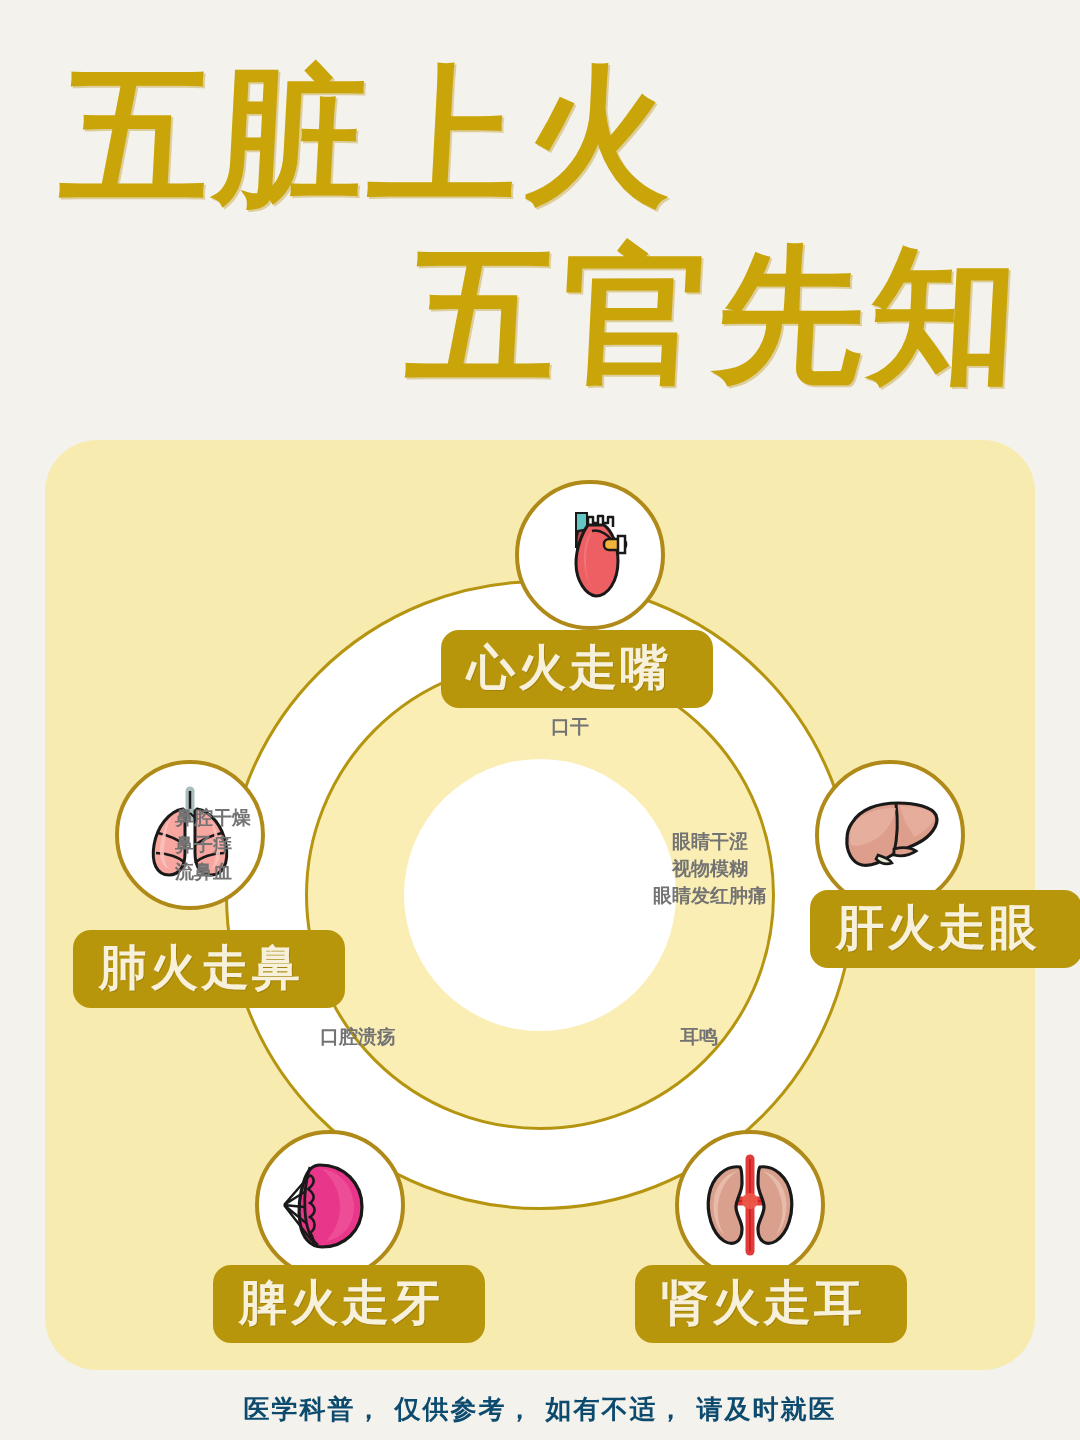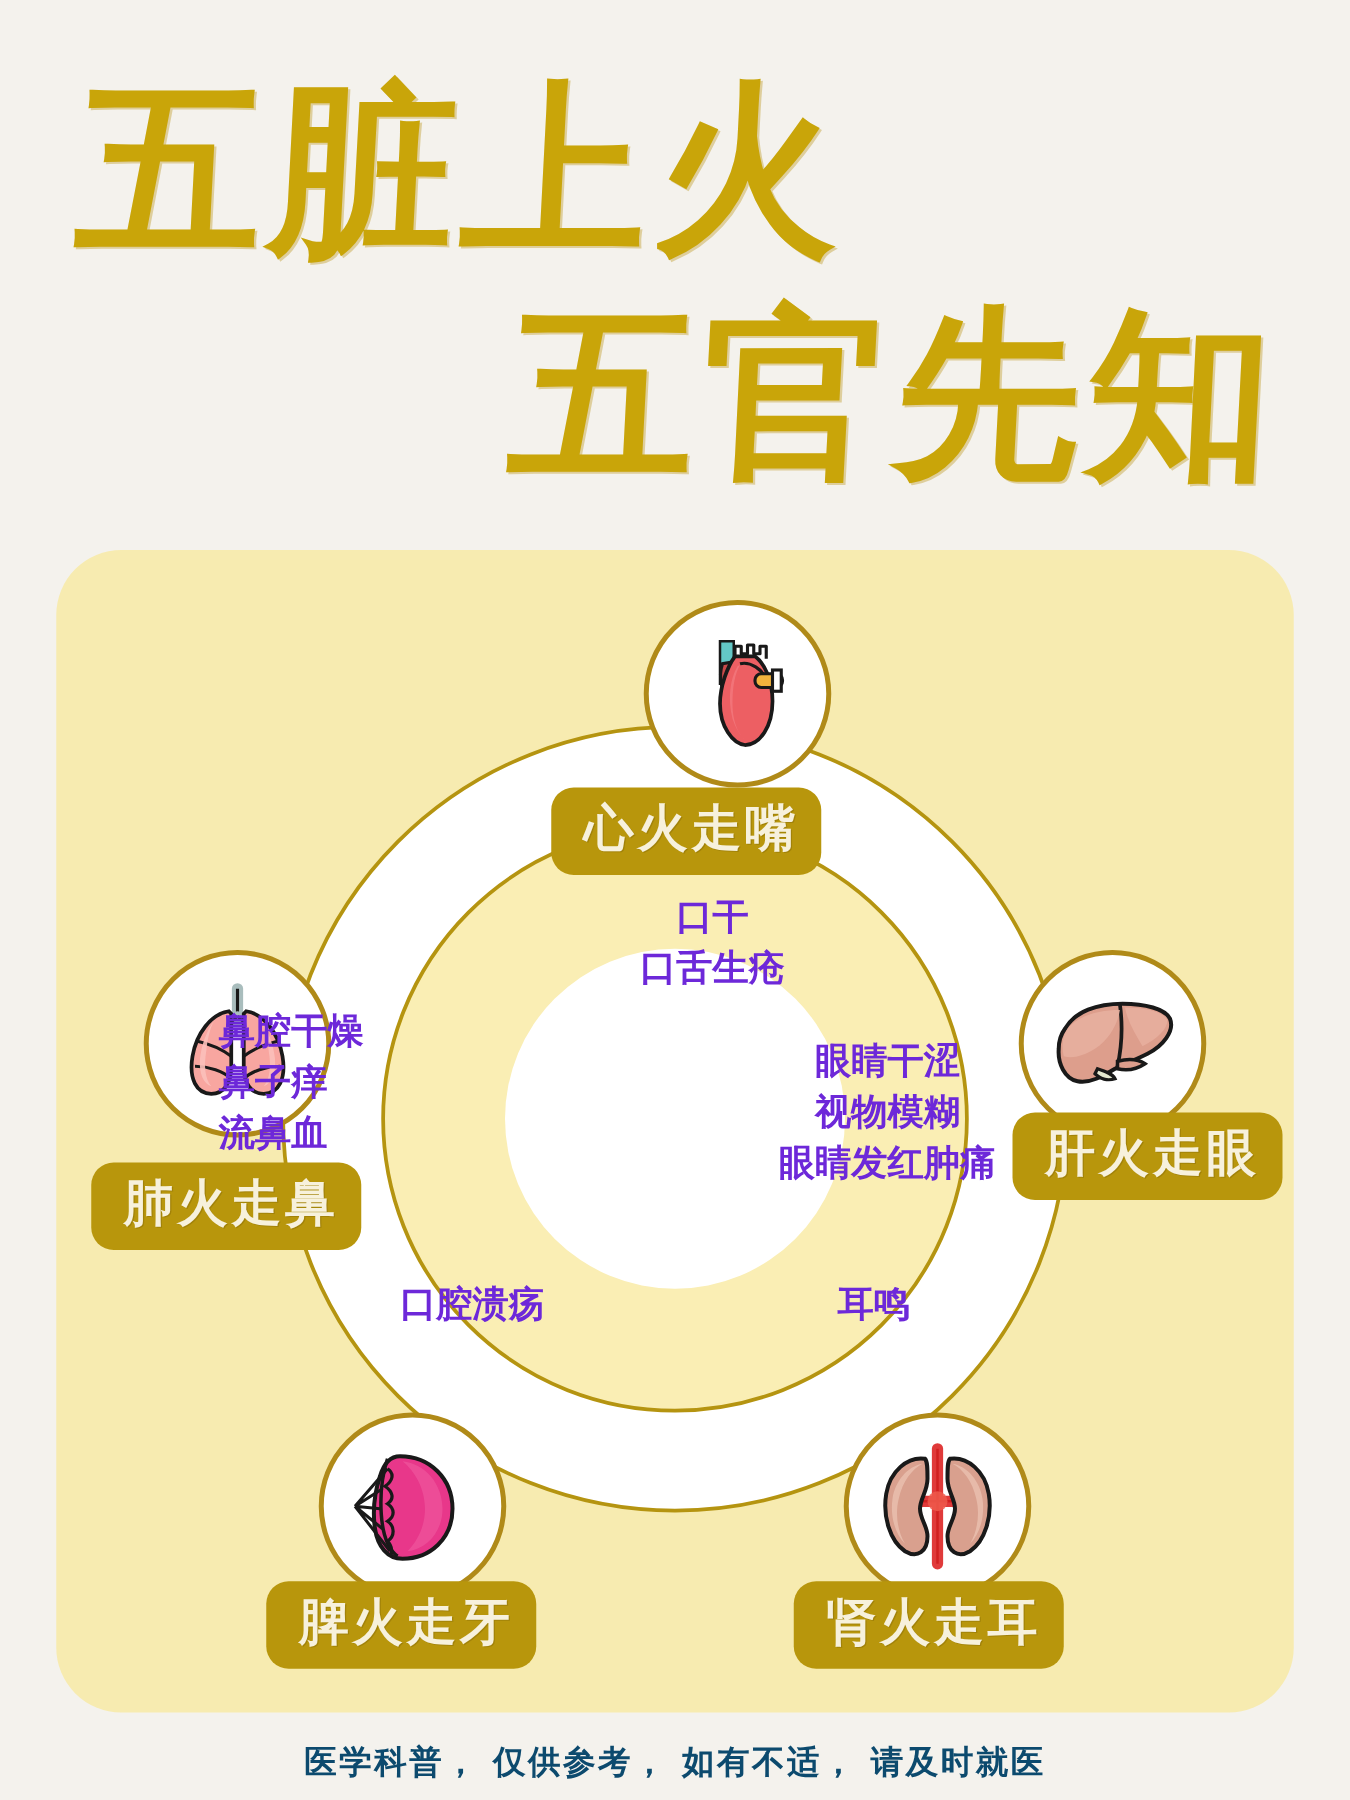--- a/index.html
+++ b/index.html
@@ -114,9 +114,9 @@
     color: #F7F1DC;
     font-family: "DejaVu Sans", "Liberation Sans", sans-serif;
     font-weight: 700;
-    font-size: 40px;
+    font-size: 48px;
     letter-spacing: 3px;
-    padding: 13px 18px 17px 26px;
+    padding: 13px 42px 17px 26px;
     border-radius: 18px;
     white-space: nowrap;
     z-index: 8;

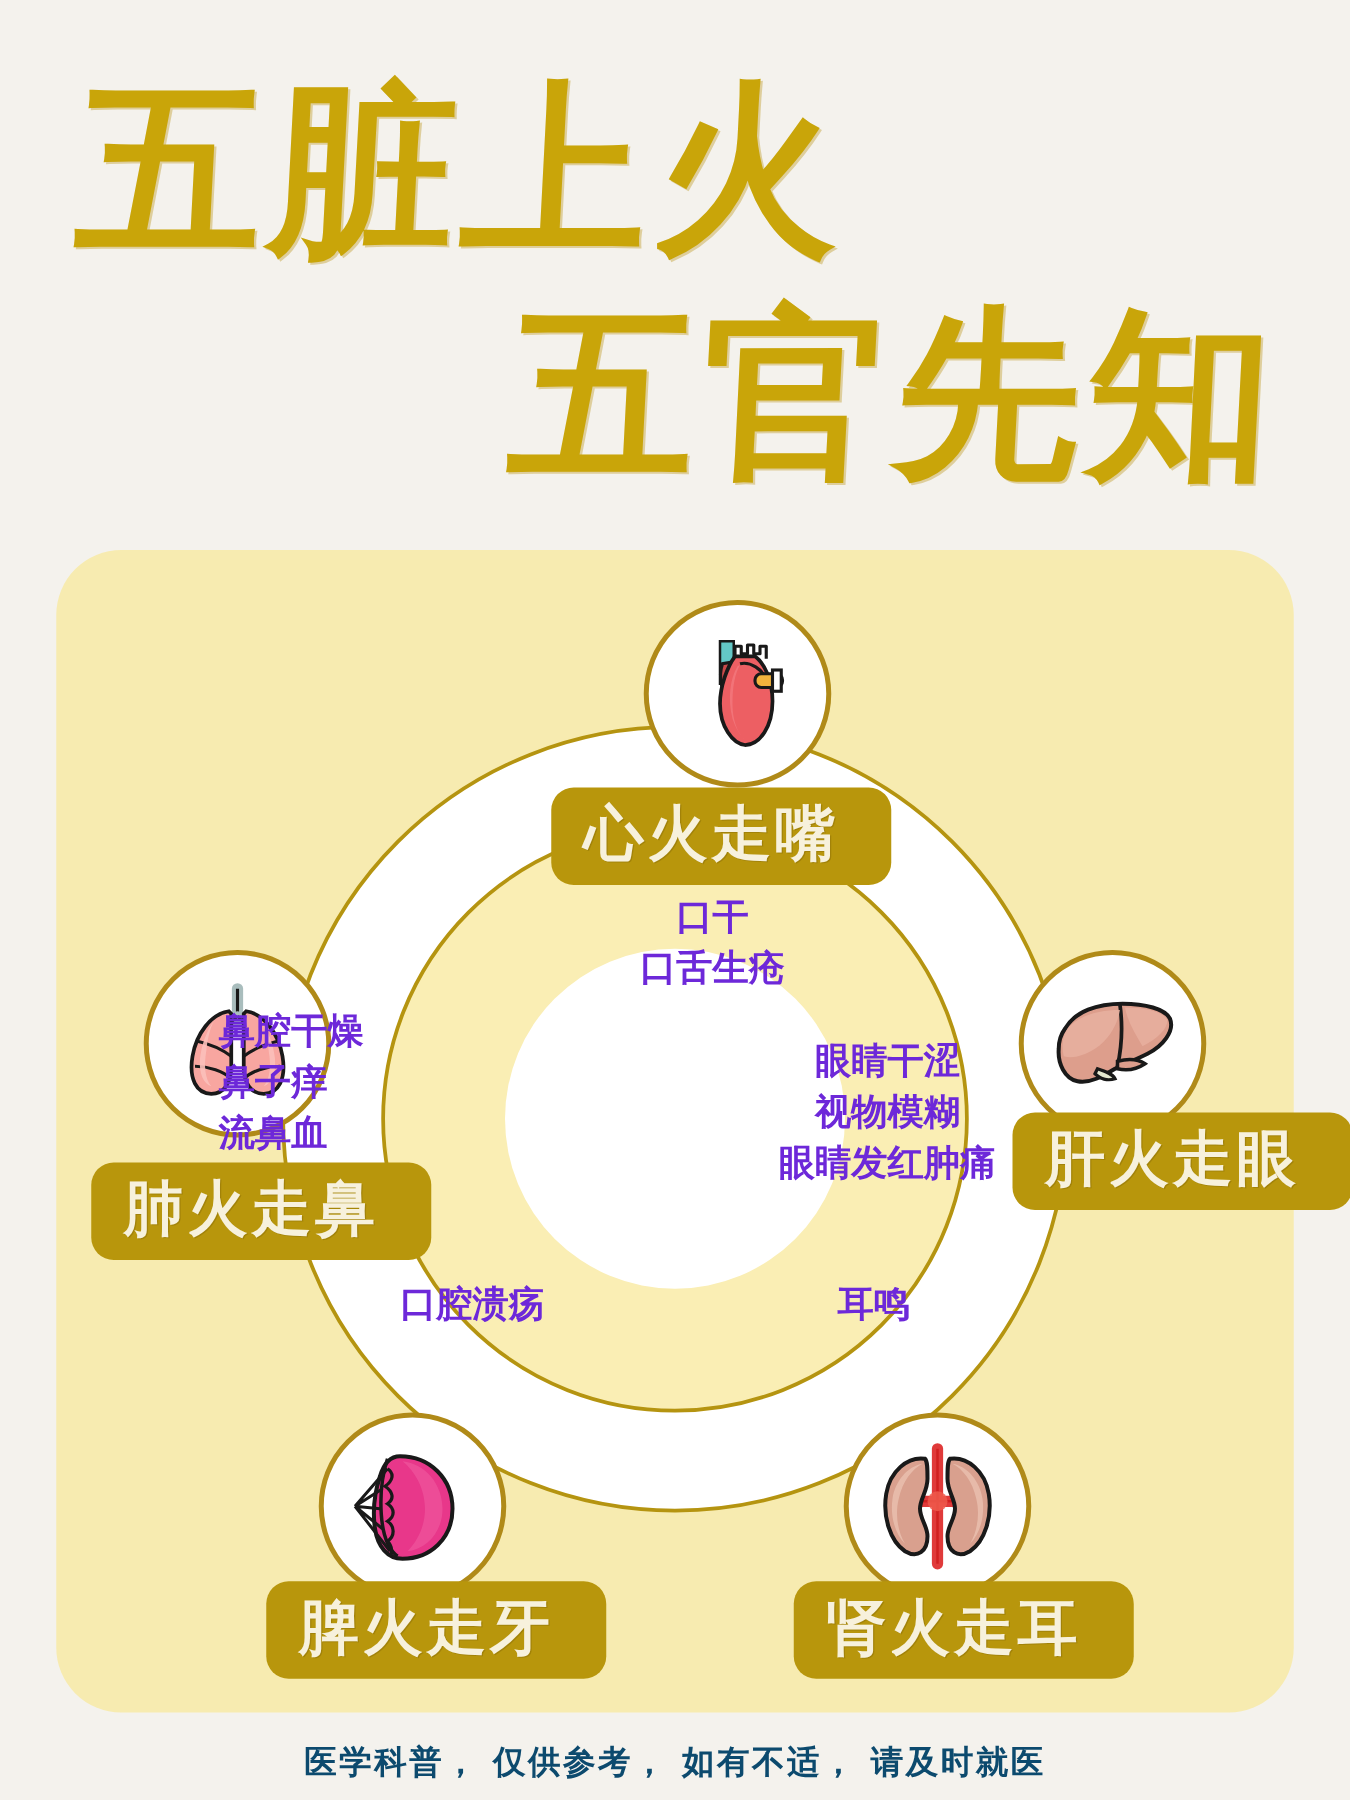--- a/index.html
+++ b/index.html
@@ -133,10 +133,10 @@
   .symptom-group {
     position: absolute;
     z-index: 7;
-    color: #6d28d9;
+    color: #737373;
     font-family: Liberation Mono, monospace;
     font-weight: 700;
-    font-size: 29px;
+    font-size: 19px;
     line-height: 1.42;
     white-space: nowrap;
   }

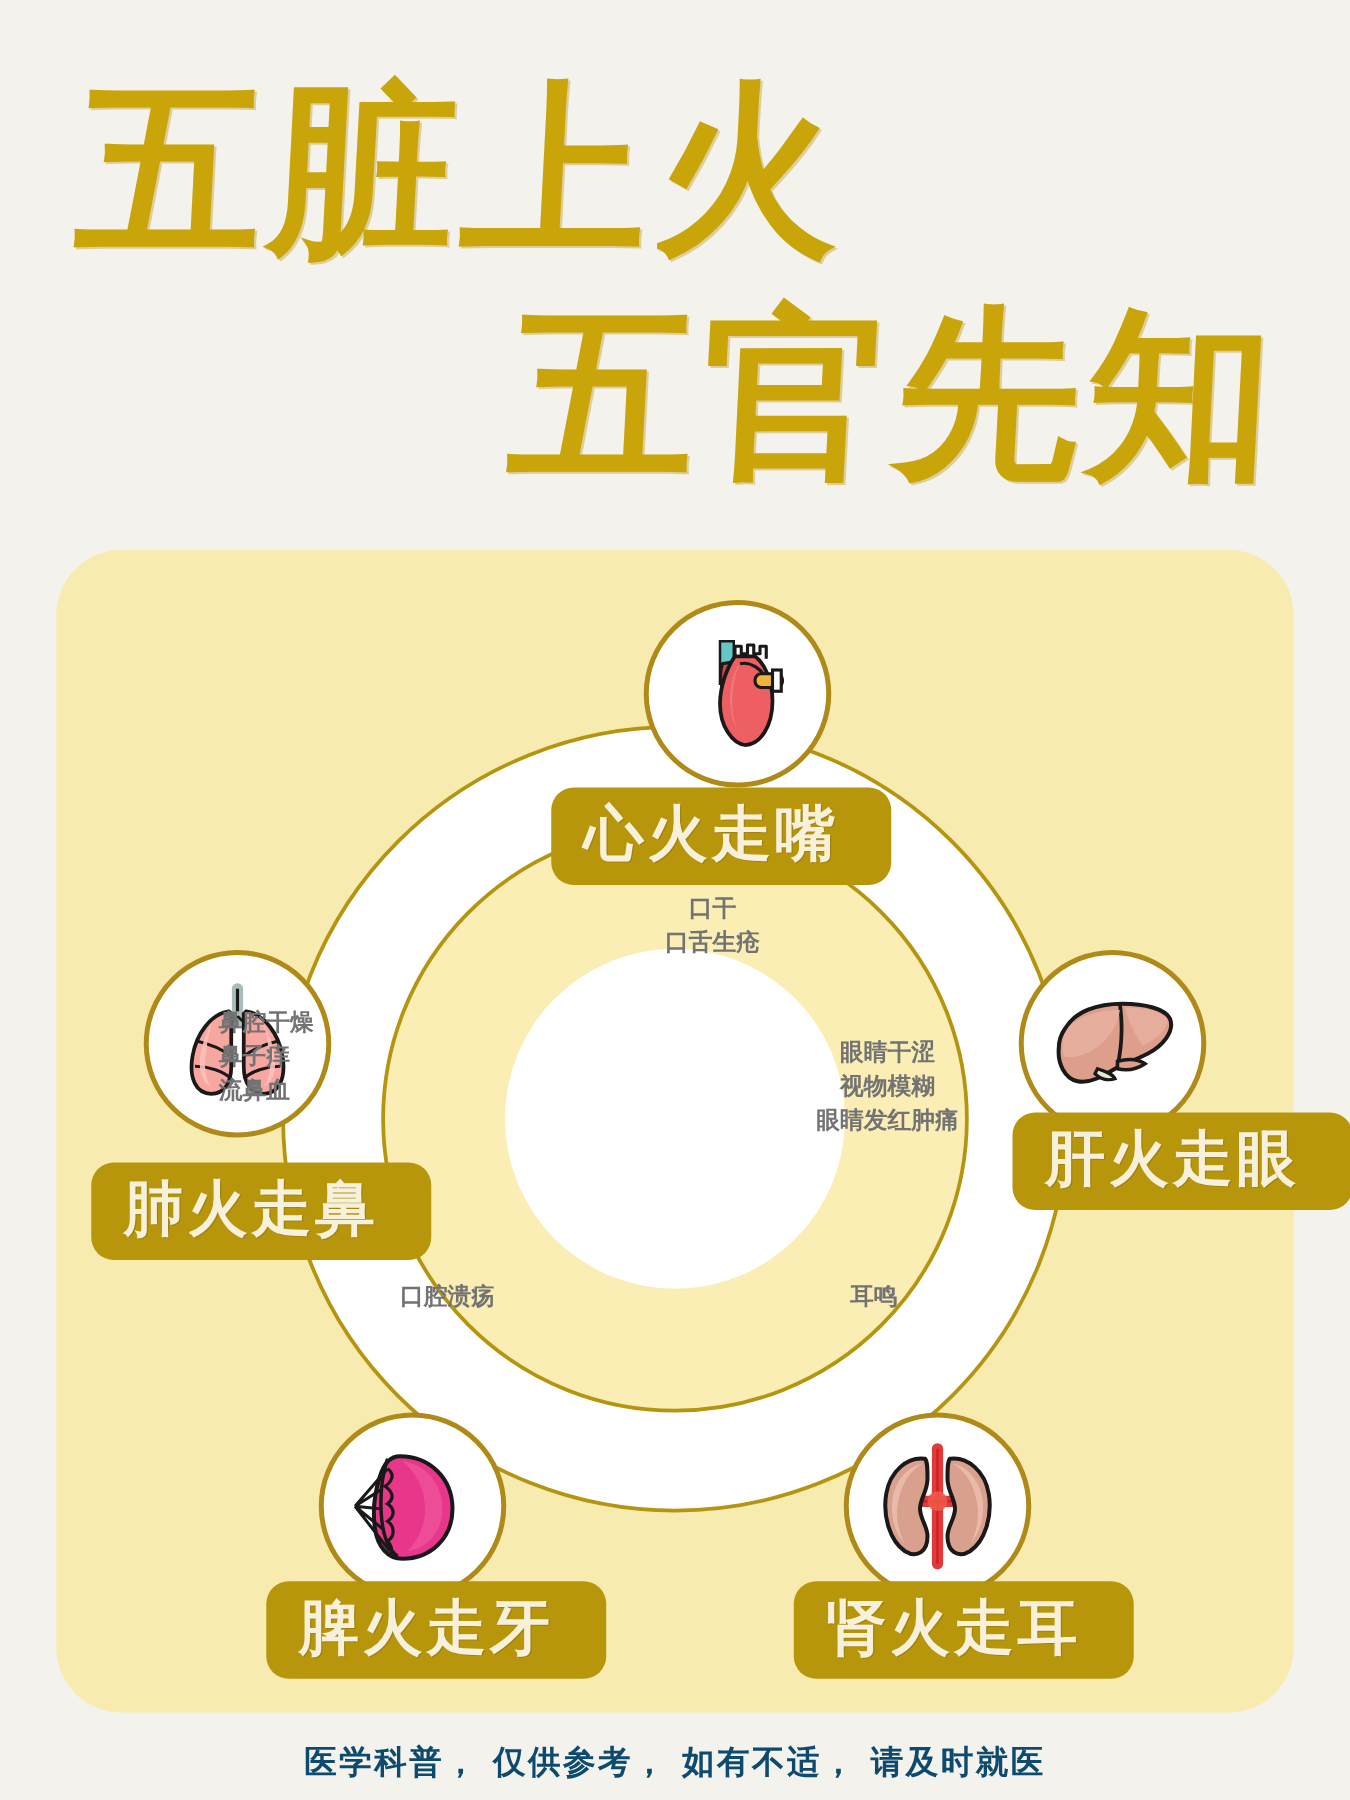--- a/index.html
+++ b/index.html
@@ -191,7 +191,6 @@
   <div class="organ-label" id="label-heart">心火走嘴</div>
   <div class="symptom-group" id="symptoms-heart">
     <div>口干</div>
-    <div>口舌生疮</div>
   </div>
 
   <div class="organ-circle" id="circle-lung">

